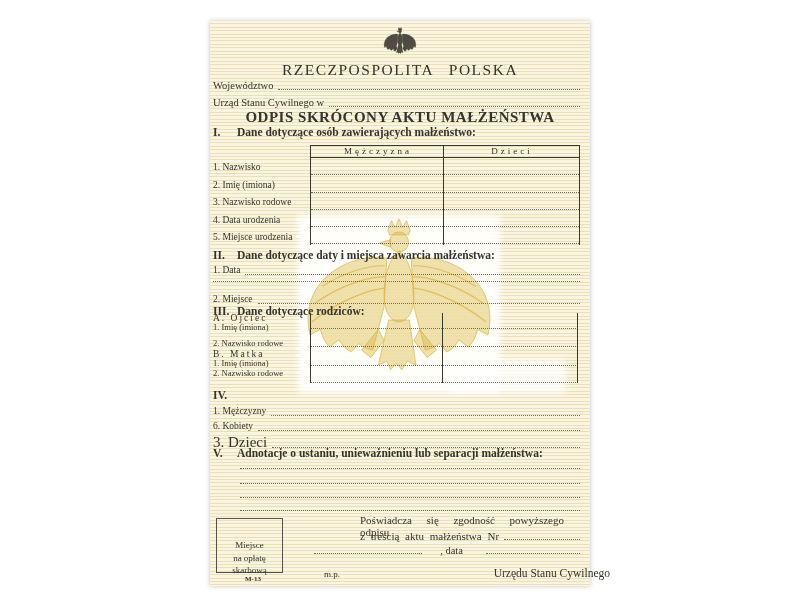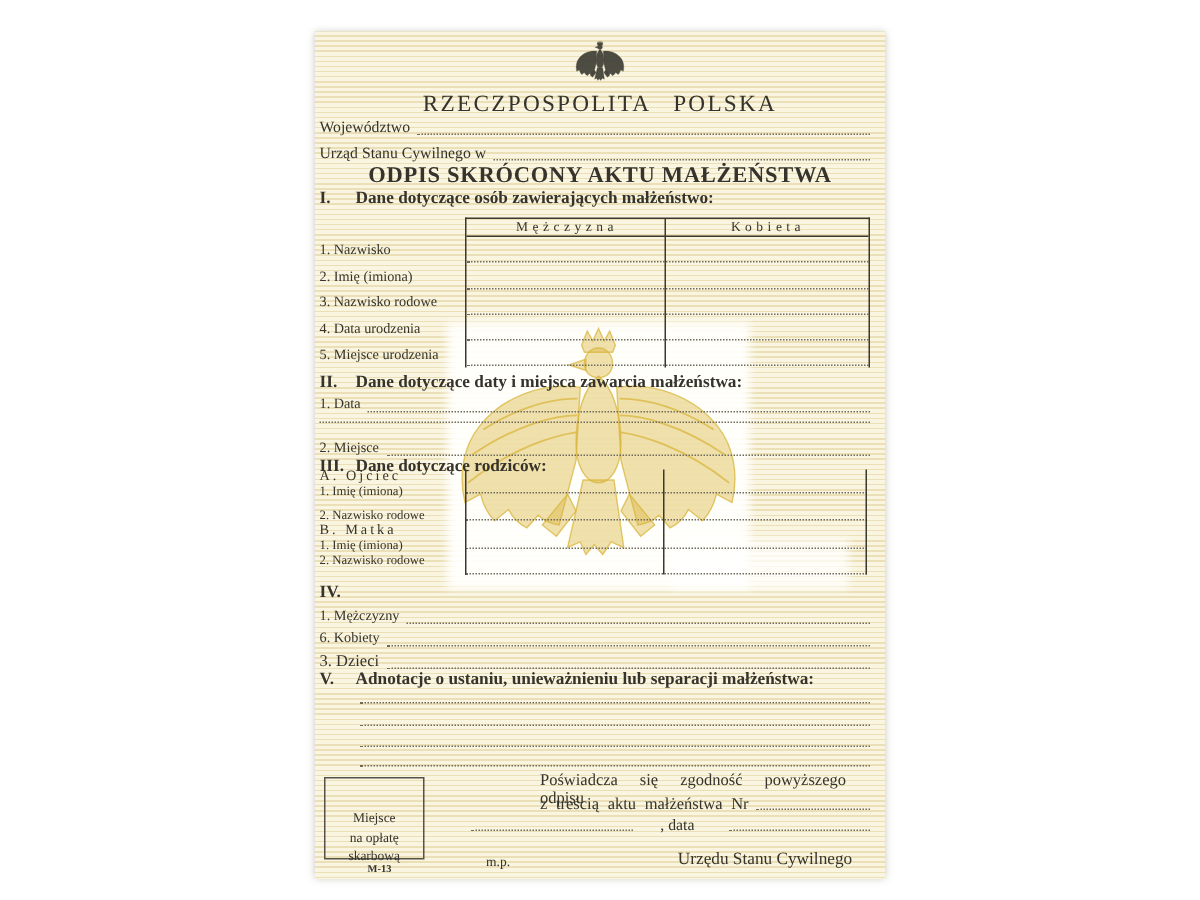--- a/index.html
+++ b/index.html
@@ -131,7 +131,7 @@
     <div class="t1">
       <div class="hdr">
         <div class="c">Mężczyzna</div>
-        <div class="c">Kobieta</div>
+        <div class="c">Dzieci</div>
       </div>
       <div class="r"></div>
       <div class="r"></div>

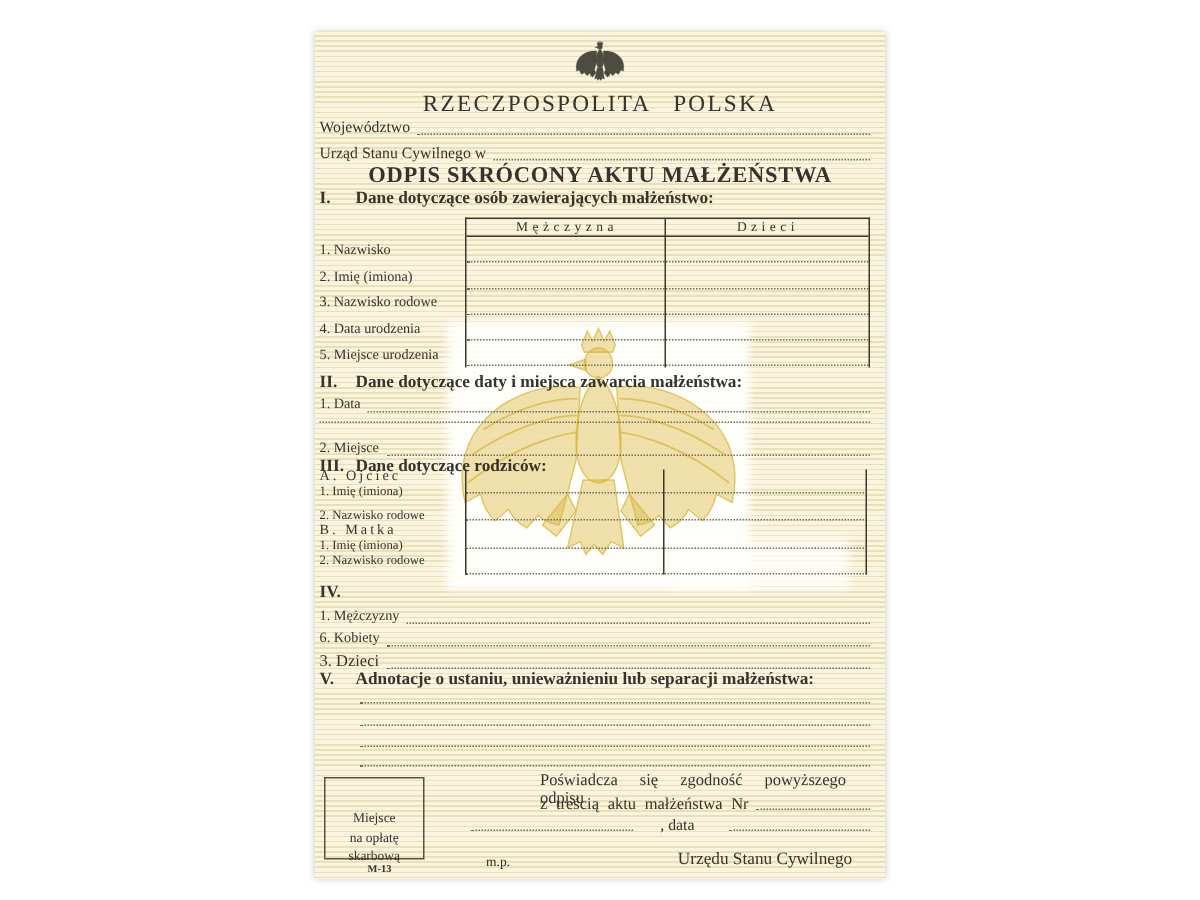--- a/index.html
+++ b/index.html
@@ -195,7 +195,7 @@
       <span class="dl"></span>
     </div>
     <div class="frow" style="top:413px">
-      <span class="lbl" style="font-size:11px">3. Dzieci</span>
+      <span class="lbl" style="font-size:15px">3. Dzieci</span>
       <span class="dl"></span>
     </div>
 

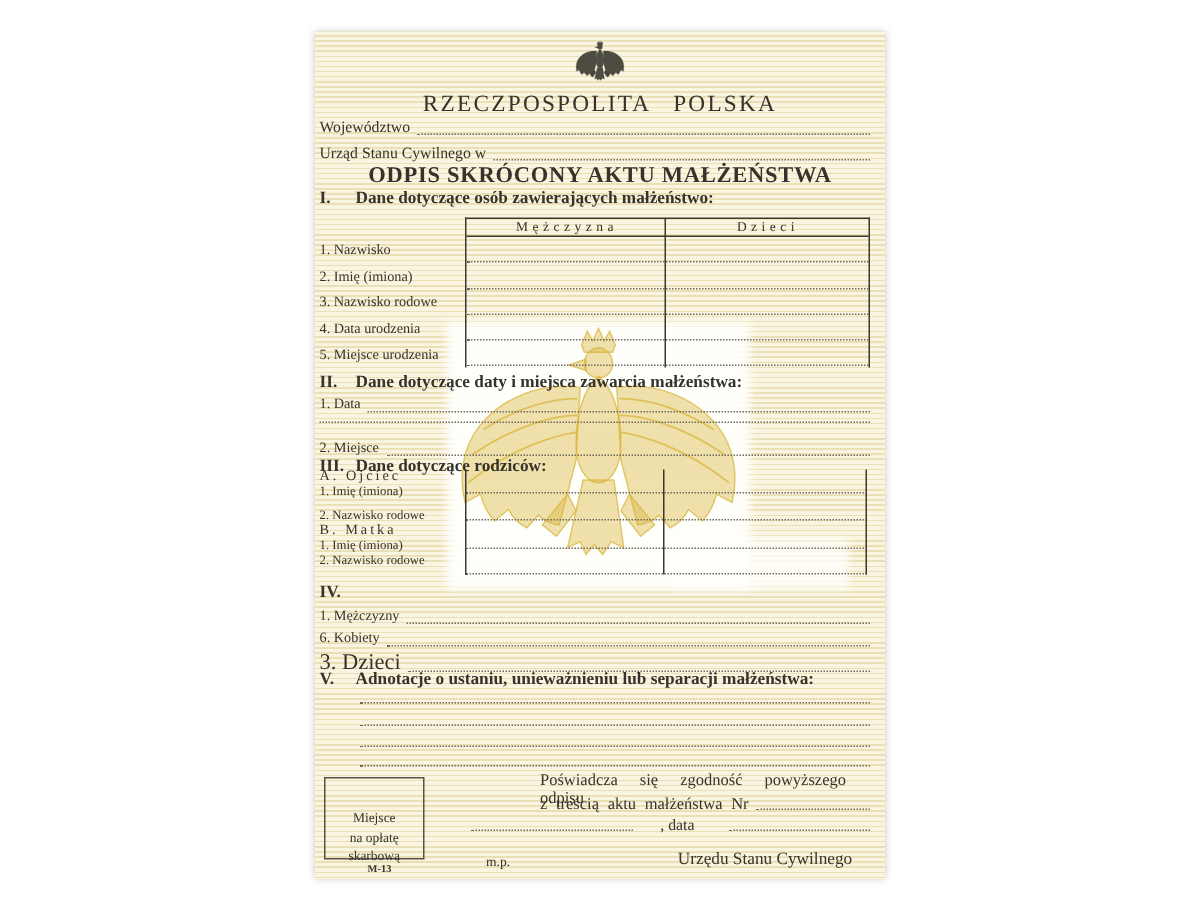--- a/index.html
+++ b/index.html
@@ -65,7 +65,7 @@
   .kier { position:absolute; left:200px; top:534px; width:200px; text-align:center;
           font-weight:bold; font-size:11px; letter-spacing:.5px; }
   .mp { position:absolute; left:114px; top:548px; font-size:9px; }
-  .usc { position:absolute; left:200px; top:546px; width:200px; text-align:center;
+  .usc { position:absolute; left:200px; top:546px; width:200px; text-align:right;
          font-size:11.5px; }
   .formcode { position:absolute; left:15px; top:554px; font-size:7px; font-weight:bold;margin-left:20px; }
   .det { fill:none; stroke:currentColor; stroke-width:1.3; }

